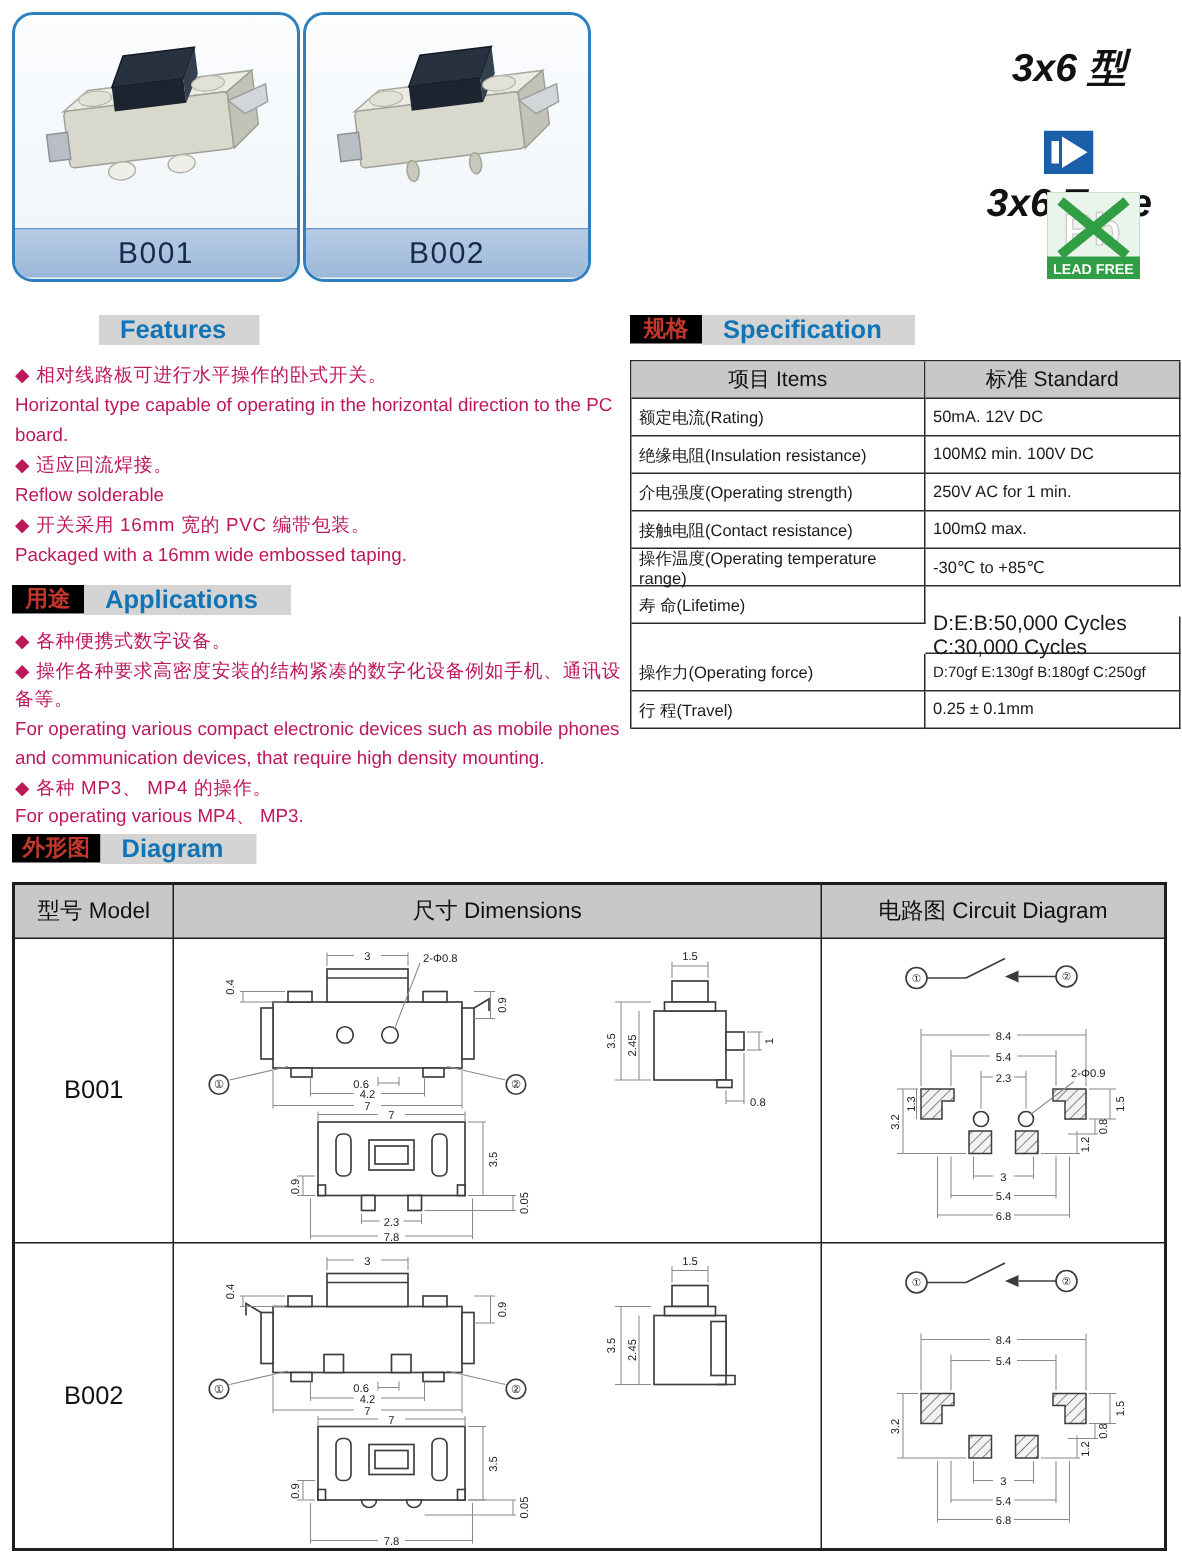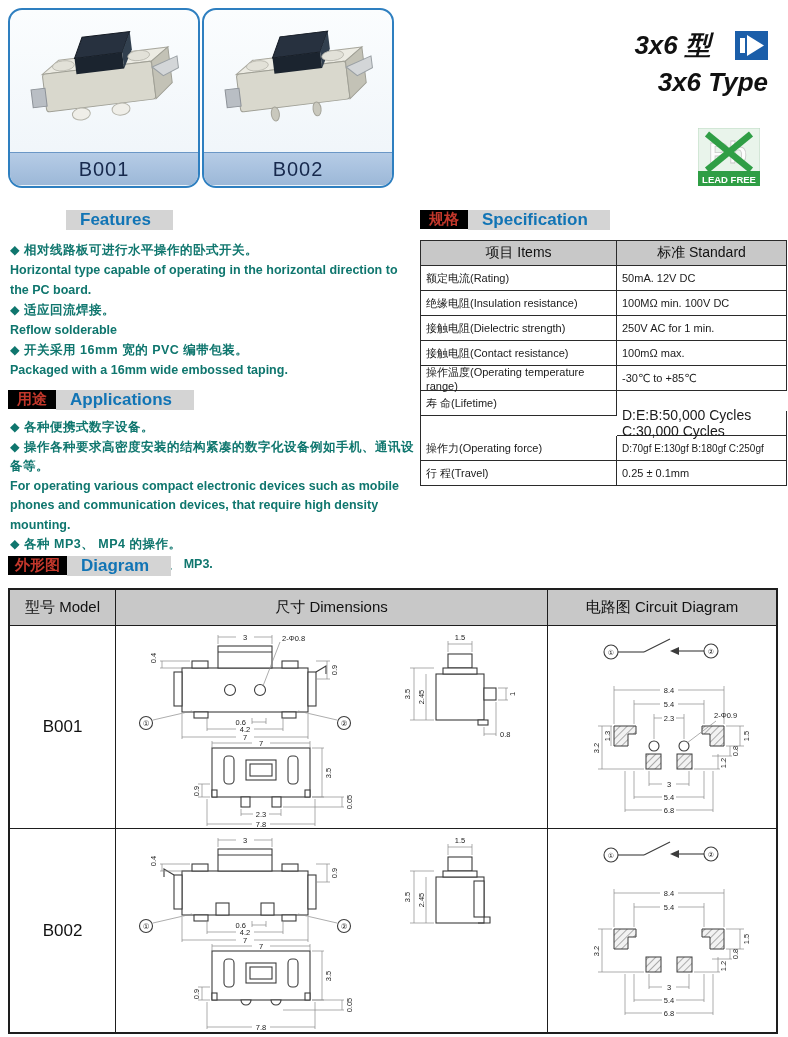--- a/index.html
+++ b/index.html
@@ -18,7 +18,7 @@
     font-size:20px;color:#17294d;letter-spacing:1px;}
   
   .type-block{position:absolute;top:28px;right:20px;text-align:right;}
-  .type-row{display:flex;align-items:center;justify-content:flex-end;gap:24px;}
+  .type-row{display:flex;align-items:center;justify-content:flex-end;gap:24px;flex-direction:column;}
   .type-cn,.type-en{font-size:26px;font-weight:bold;font-style:italic;color:#111;}
   .type-en{margin-top:4px;}
   .arrow-ico{width:33px;height:29px;display:inline-block;}

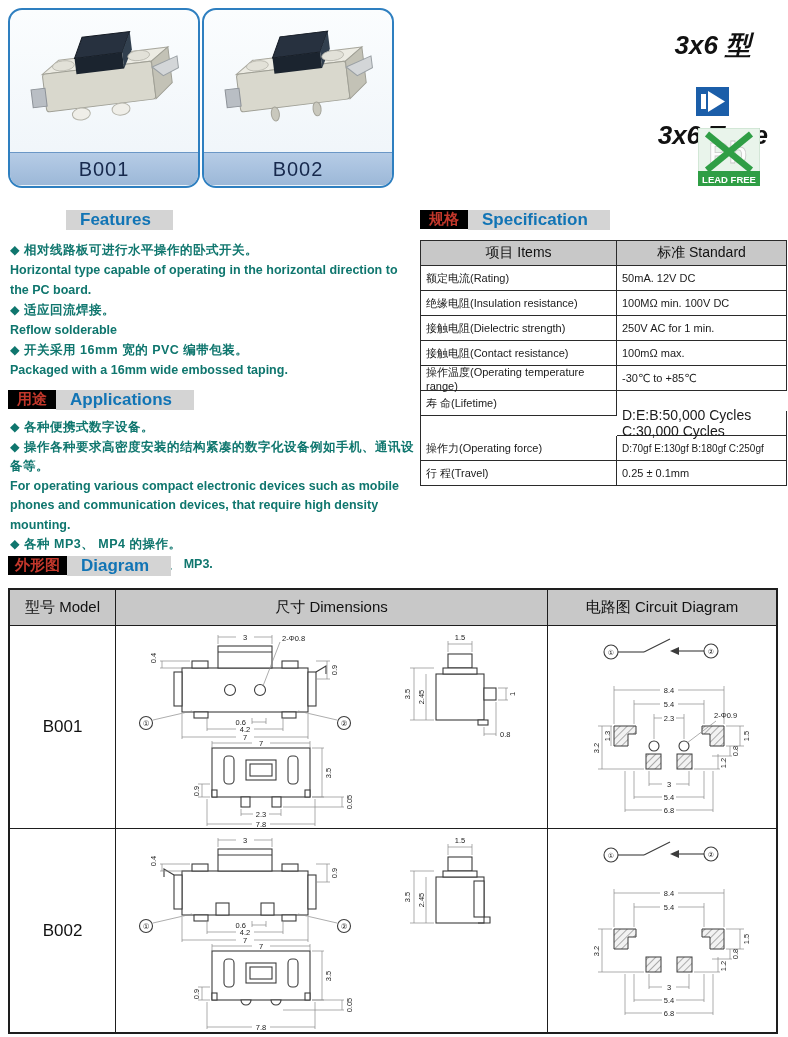--- a/index.html
+++ b/index.html
@@ -30,7 +30,7 @@
   .bar .ttl{background:#d4d4d4;color:#1174b5;font-weight:bold;font-size:17px;
     display:flex;align-items:center;padding:0 22px 0 14px;}
   
-  .tblock{position:absolute;font-size:12.5px;line-height:20px;color:#0f766e;font-weight:bold;}
+  .tblock{position:absolute;font-size:12.5px;line-height:20px;color:#be185d;}
   .tblock .cn{letter-spacing:0.5px;}
   
   .spec{position:absolute;left:420px;top:240px;width:366px;border:1px solid #2b2b2b;

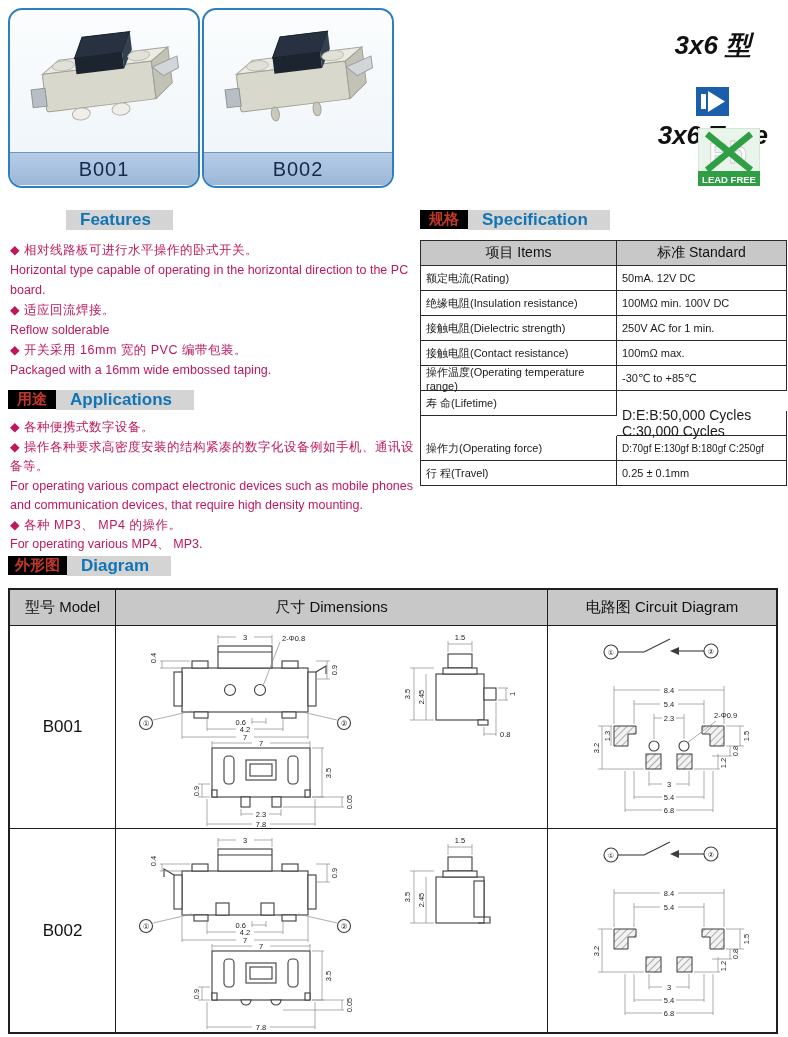--- a/index.html
+++ b/index.html
@@ -177,7 +177,7 @@
     <div class="c c2">100MΩ min. 100V DC</div>
   </div>
   <div class="r">
-    <div class="c c1">接触电阻(Dielectric strength)</div>
+    <div class="c c1">介电强度(Operating strength)</div>
     <div class="c c2">250V AC for 1 min.</div>
   </div>
   <div class="r">

